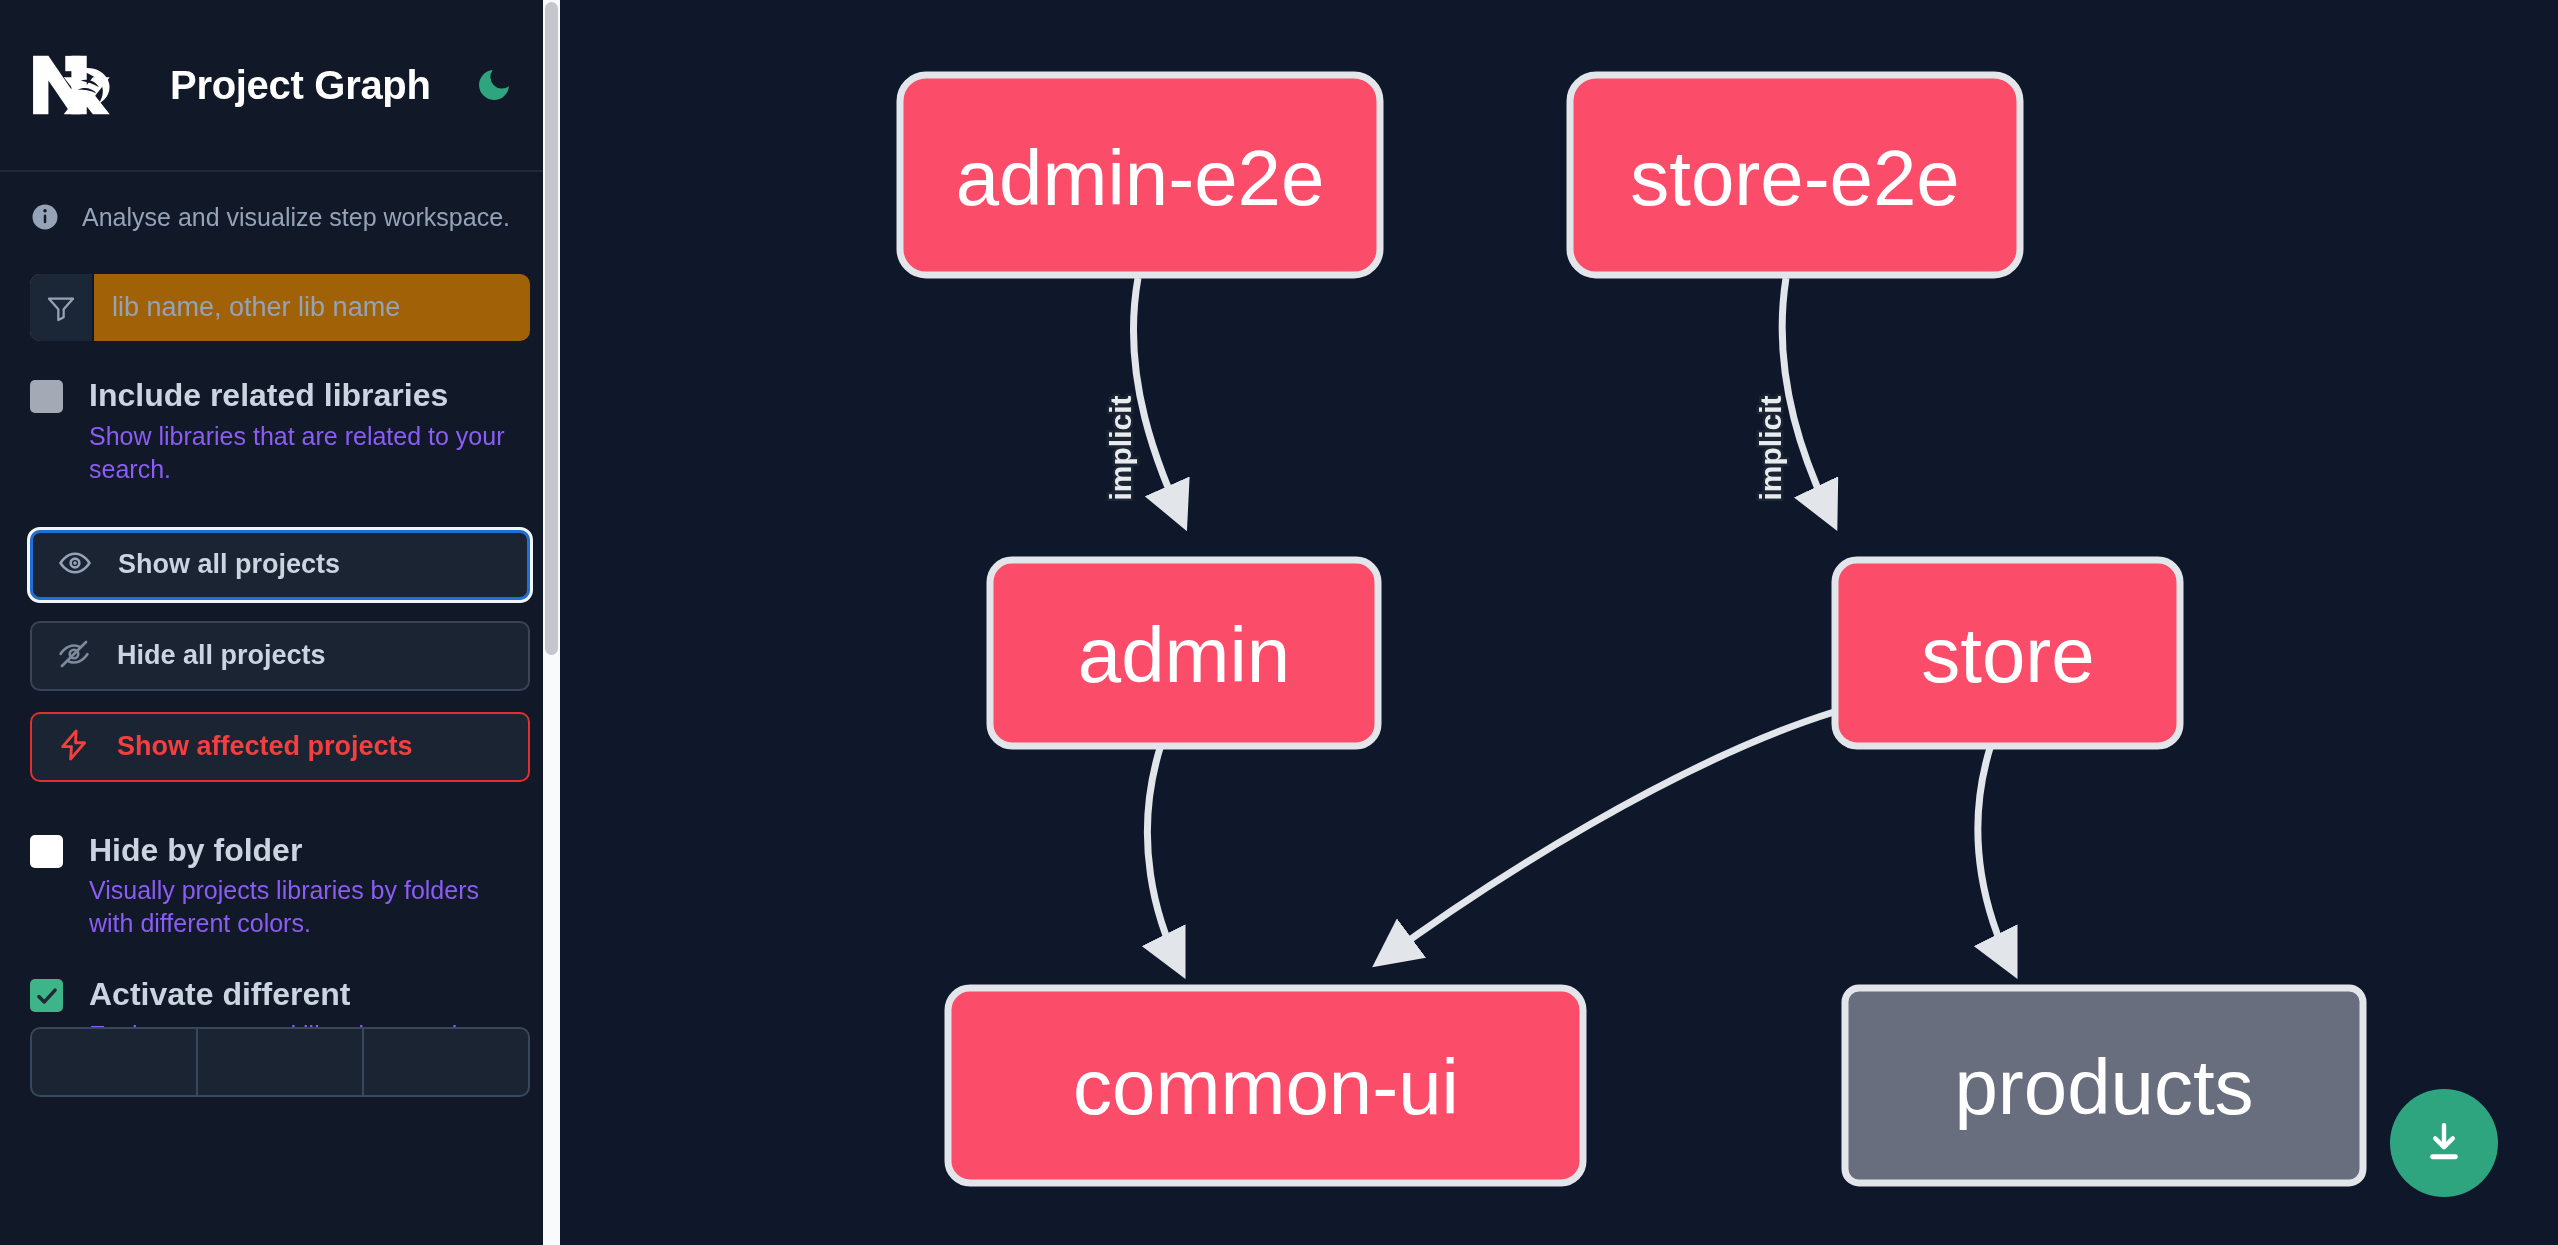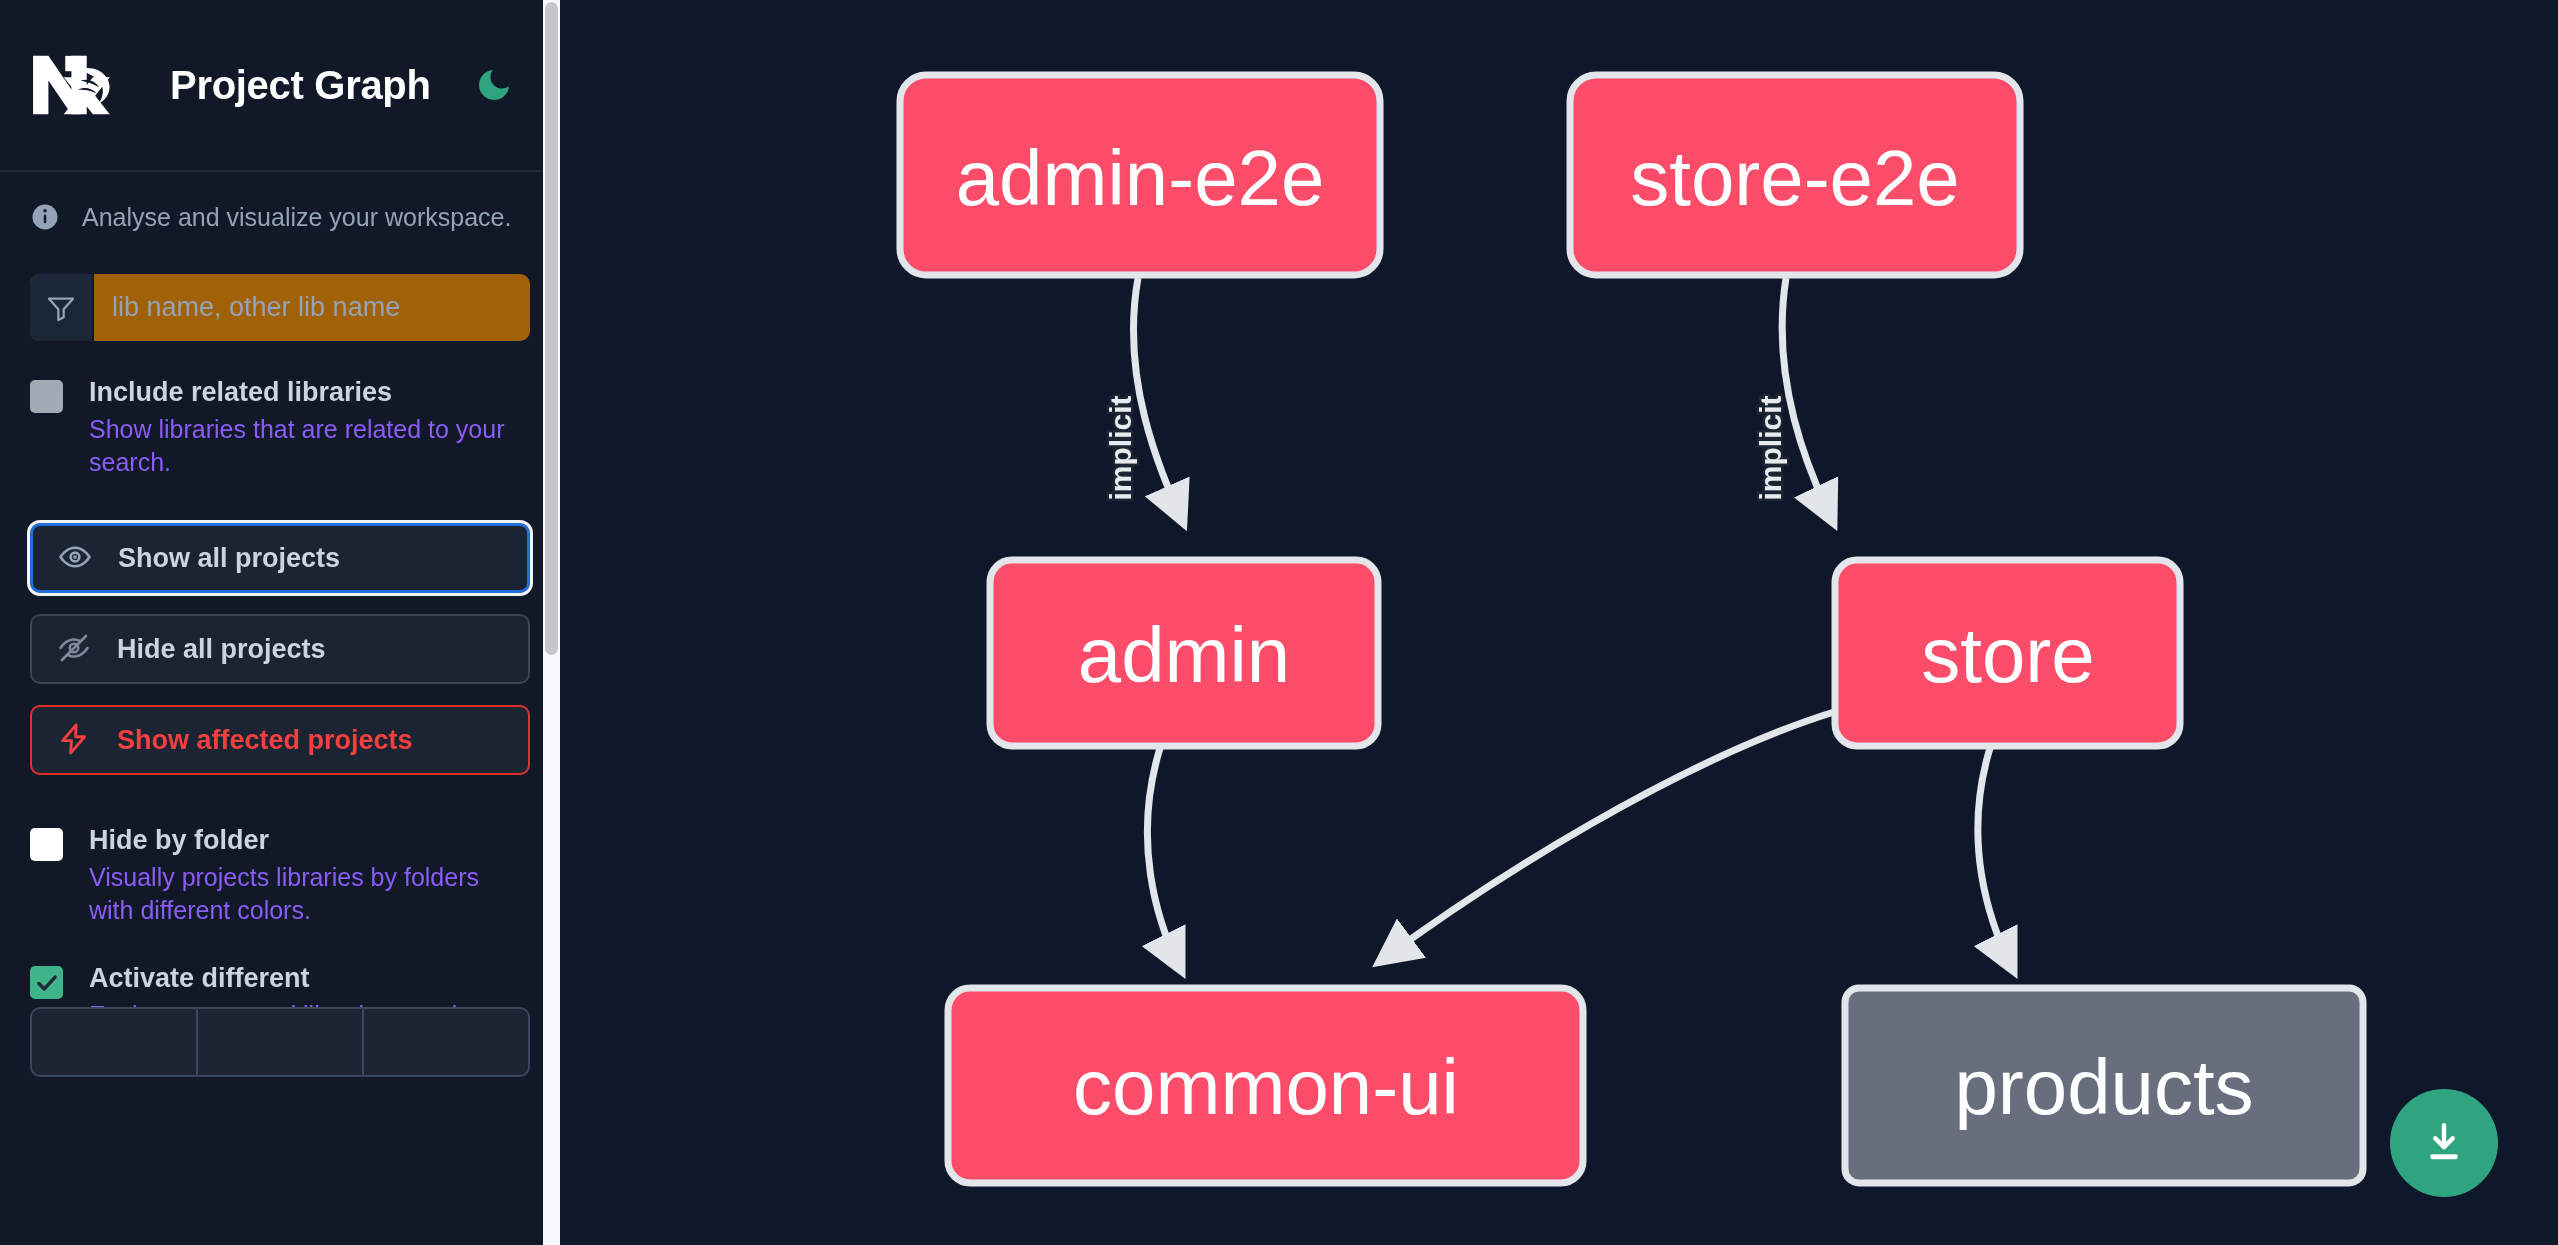--- a/index.html
+++ b/index.html
@@ -196,7 +196,7 @@
             <circle cx="12" cy="7" r="1.4" fill="#111827"></circle>
           </svg>
         </span>
-        <span class="info-text">Analyse and visualize your workspace.</span>
+        <span class="info-text">Analyse and visualize step workspace.</span>
       </div>
 
       <div class="sb-body">

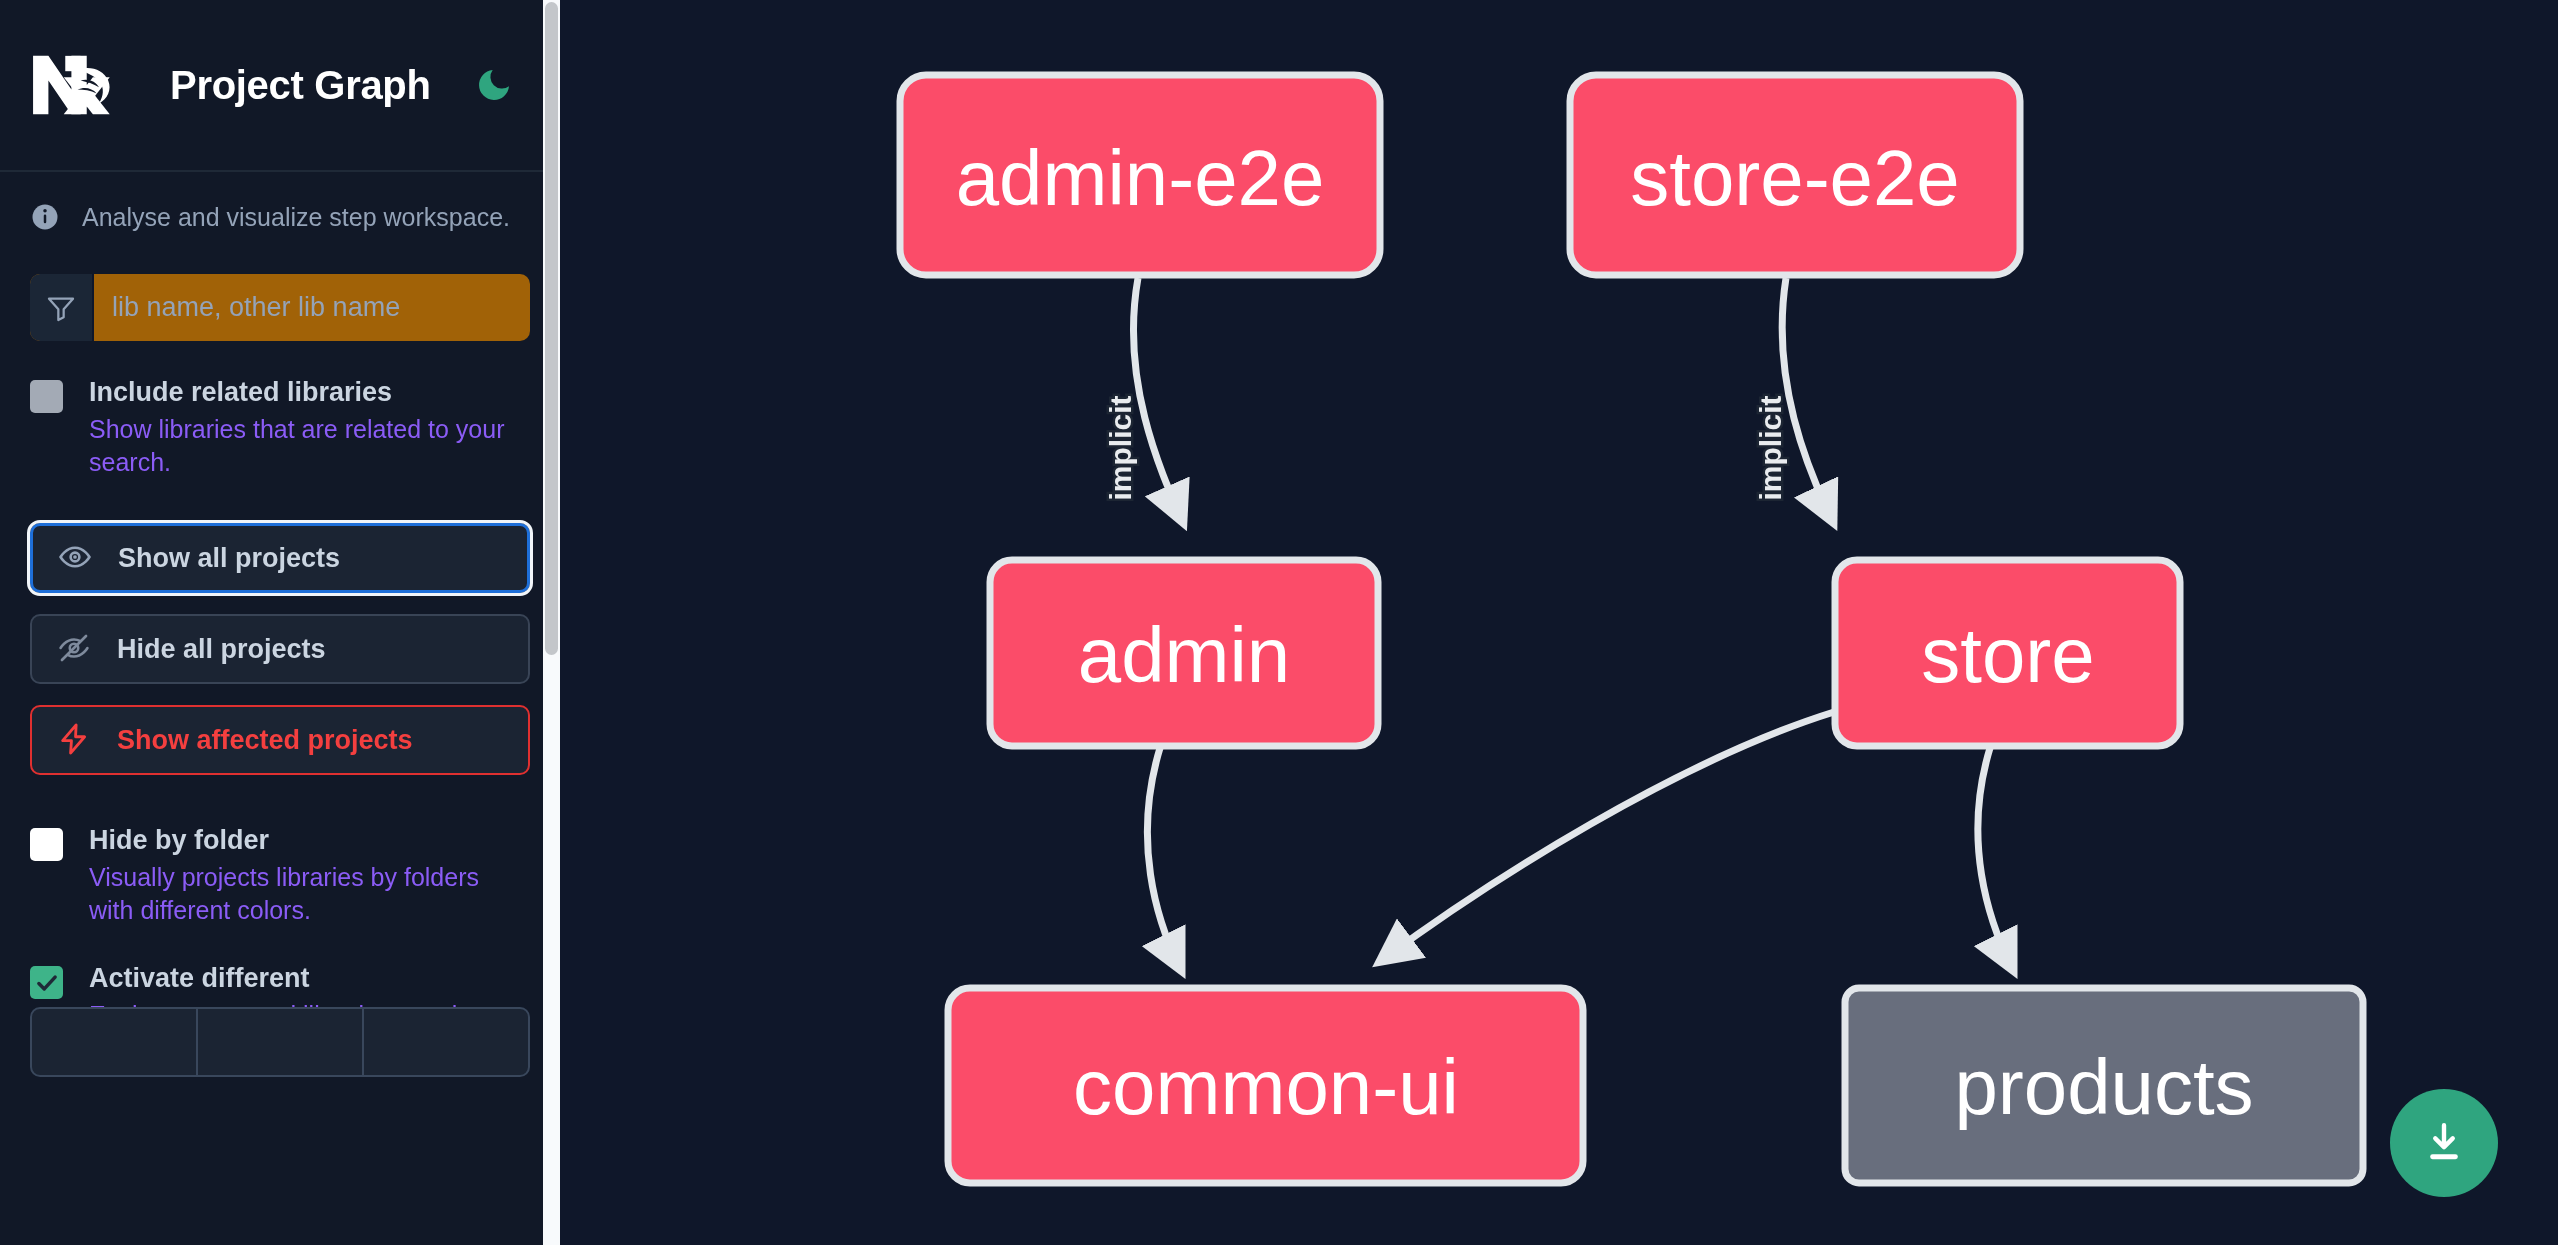--- a/index.html
+++ b/index.html
@@ -83,7 +83,7 @@
   .cb.green  { background: #3eb489; display: flex; align-items: center; justify-content: center; }
   .cb.green svg { width: 26px; height: 26px; }
   .cb-texts { margin-left: 26px; }
-  .cb-label { font-size: 27px; color: #cbd5e1; font-weight: 700; line-height: 1.3; }
+  .cb-label { font-size: 32px; color: #cbd5e1; font-weight: 700; line-height: 1.3; }
   .cb-desc  { font-size: 25px; color: #8b5cf6; line-height: 1.32; margin-top: 3px; max-width: 440px; }
 
   .btn-list { margin-top: 44px; display: flex; flex-direction: column; gap: 21px; }

